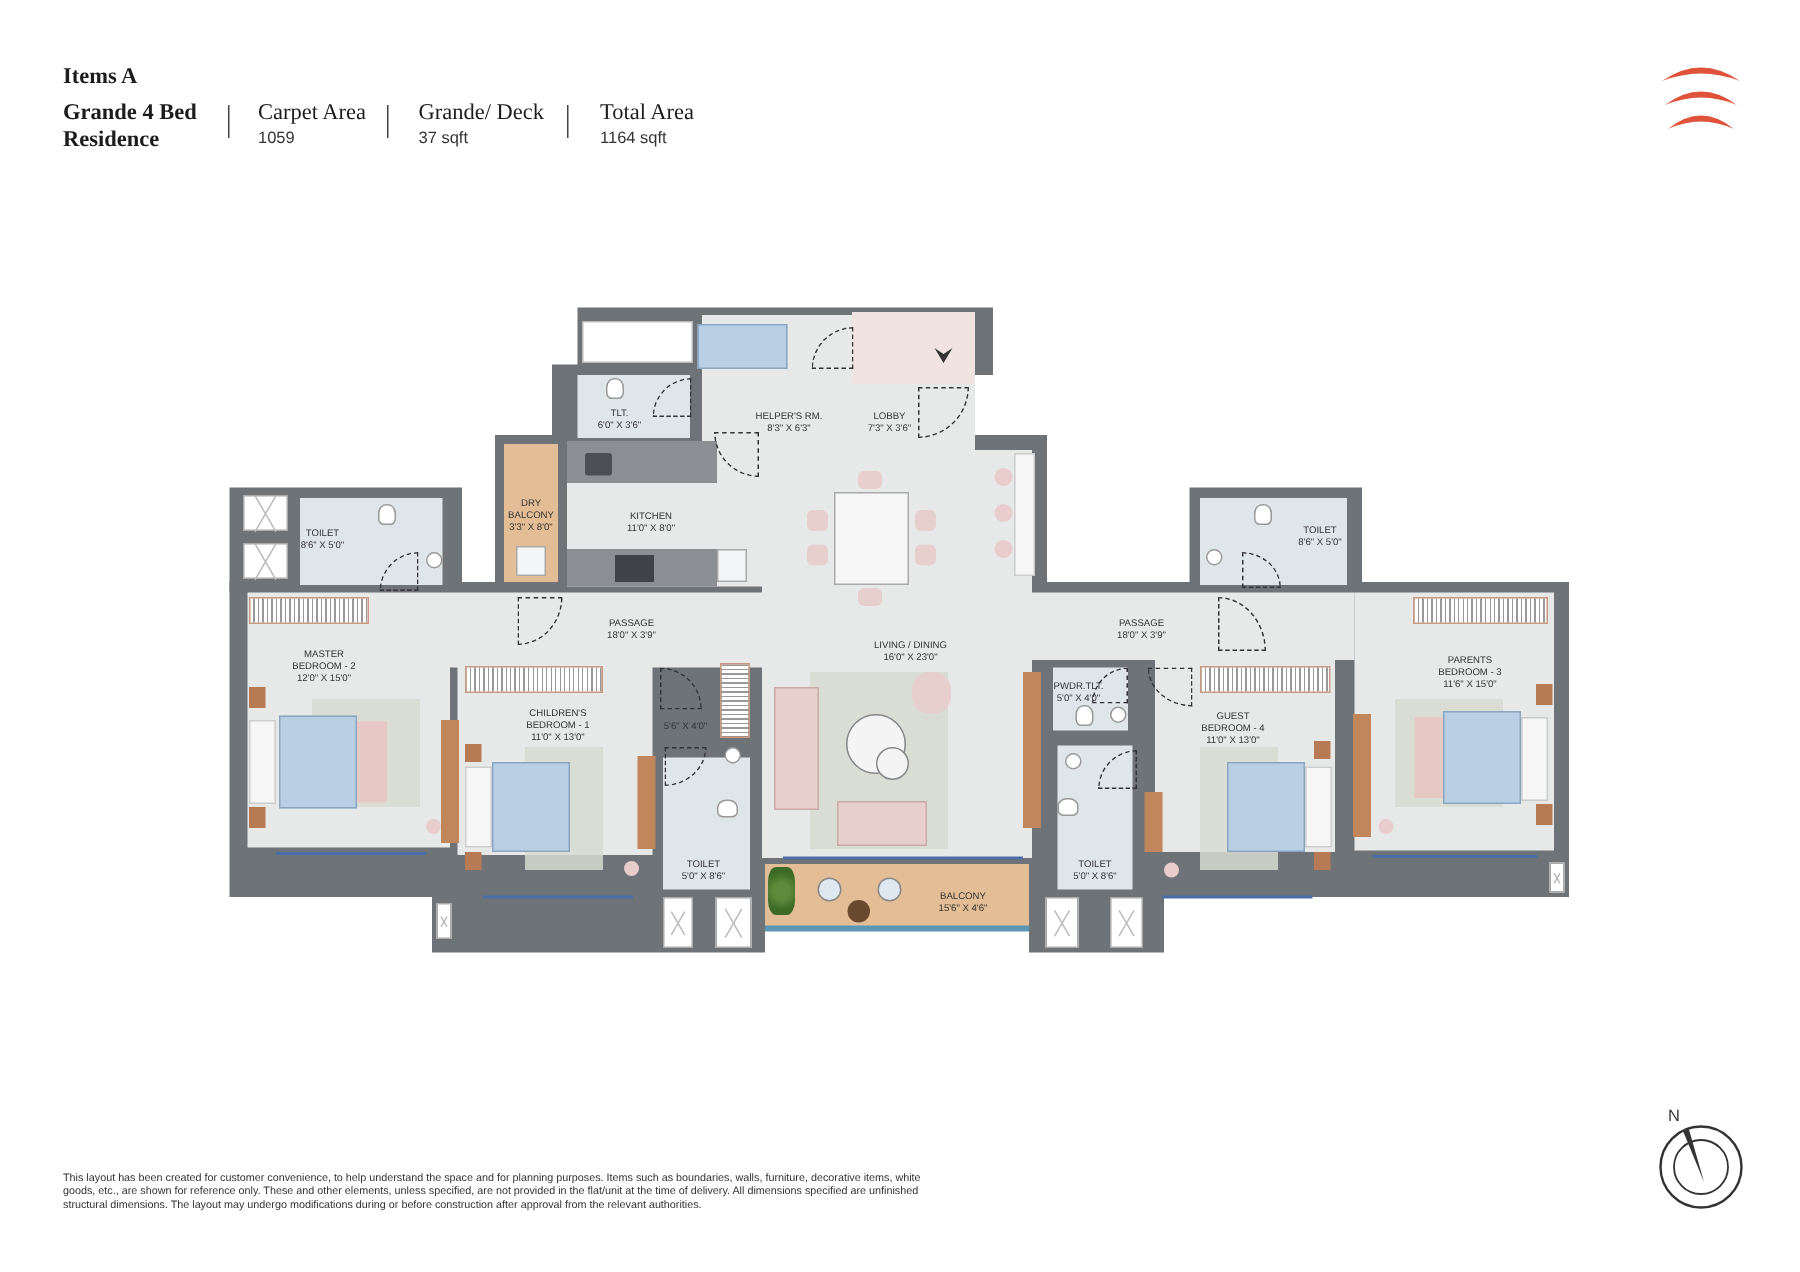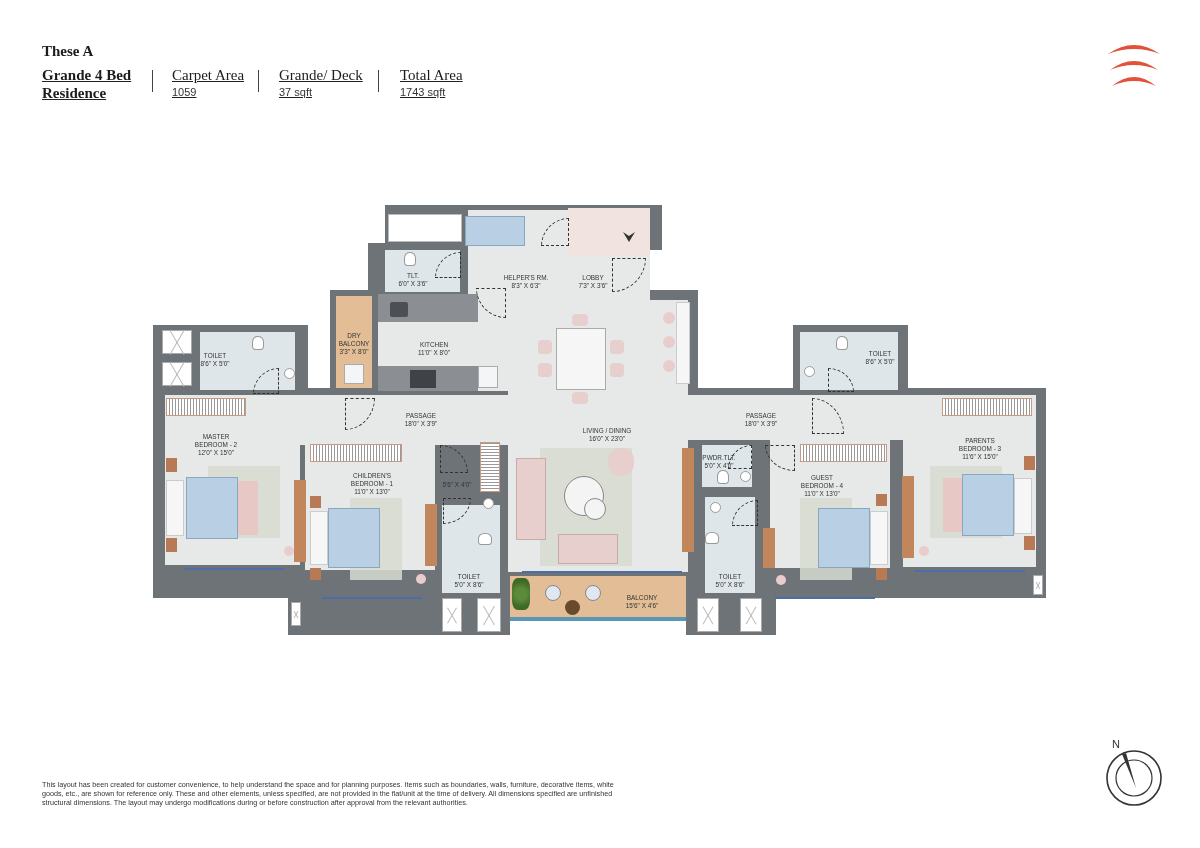--- a/index.html
+++ b/index.html
@@ -55,7 +55,7 @@
 </head>
 <body>
 
-<div class="hdr-wing">These A</div>
+<div class="hdr-wing">Items A</div>
 
 <div class="hdr-block" style="left:42px;">
   <div class="hdr-title">Grande 4 Bed</div>

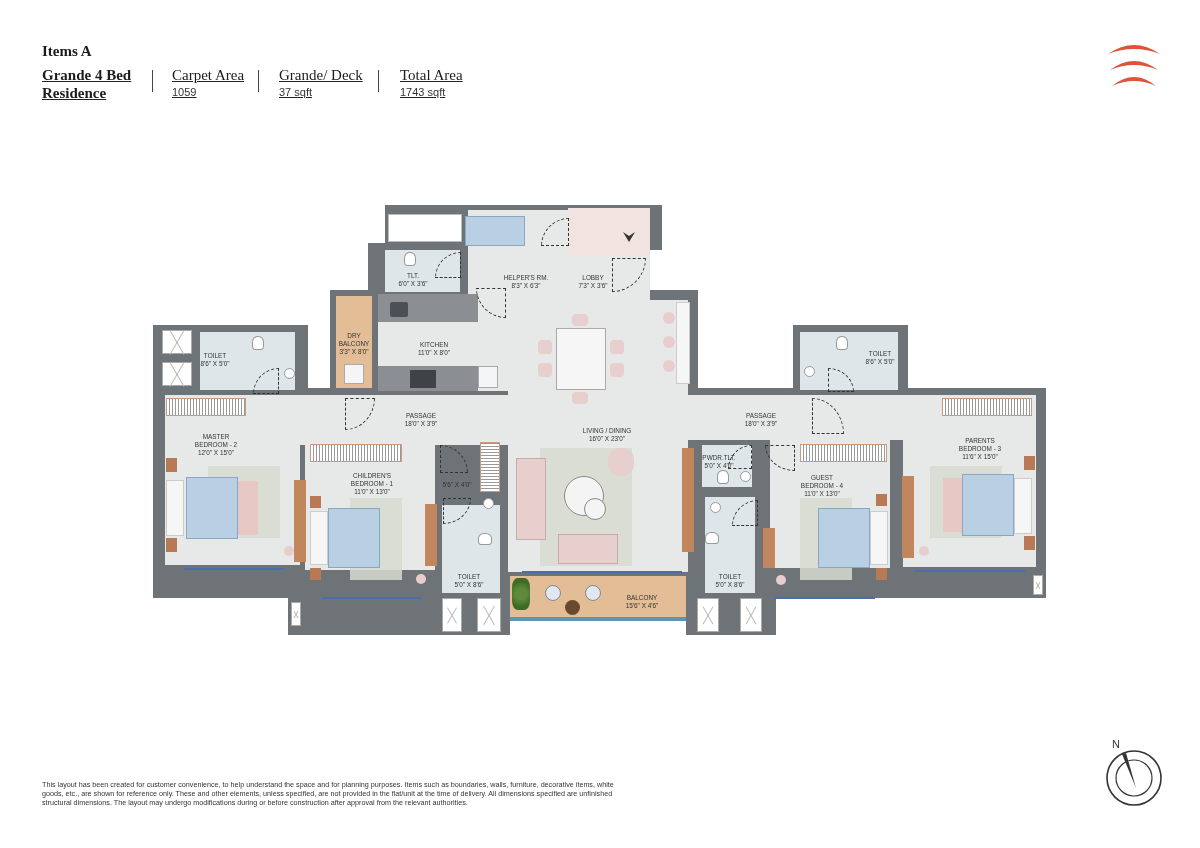--- a/index.html
+++ b/index.html
@@ -8,7 +8,7 @@
 
   
   .hdr-wing { position: absolute; left: 42px; top: 43px; font-family: "Liberation Serif", serif; font-weight: bold; font-size: 15px; color: #1c1c1c; }
-  .hdr-block { position: absolute; top: 66px; text-decoration: underline; }
+  .hdr-block { position: absolute; top: 66px; }
   .hdr-title { font-family: "Liberation Serif", serif; font-weight: bold; font-size: 15px; line-height: 18px; color: #1c1c1c; }
   .hdr-label { font-family: "Liberation Serif", serif; font-size: 15px; line-height: 18px; color: #1c1c1c; }
   .hdr-value { font-size: 11px; color: #333; margin-top: 2px; }

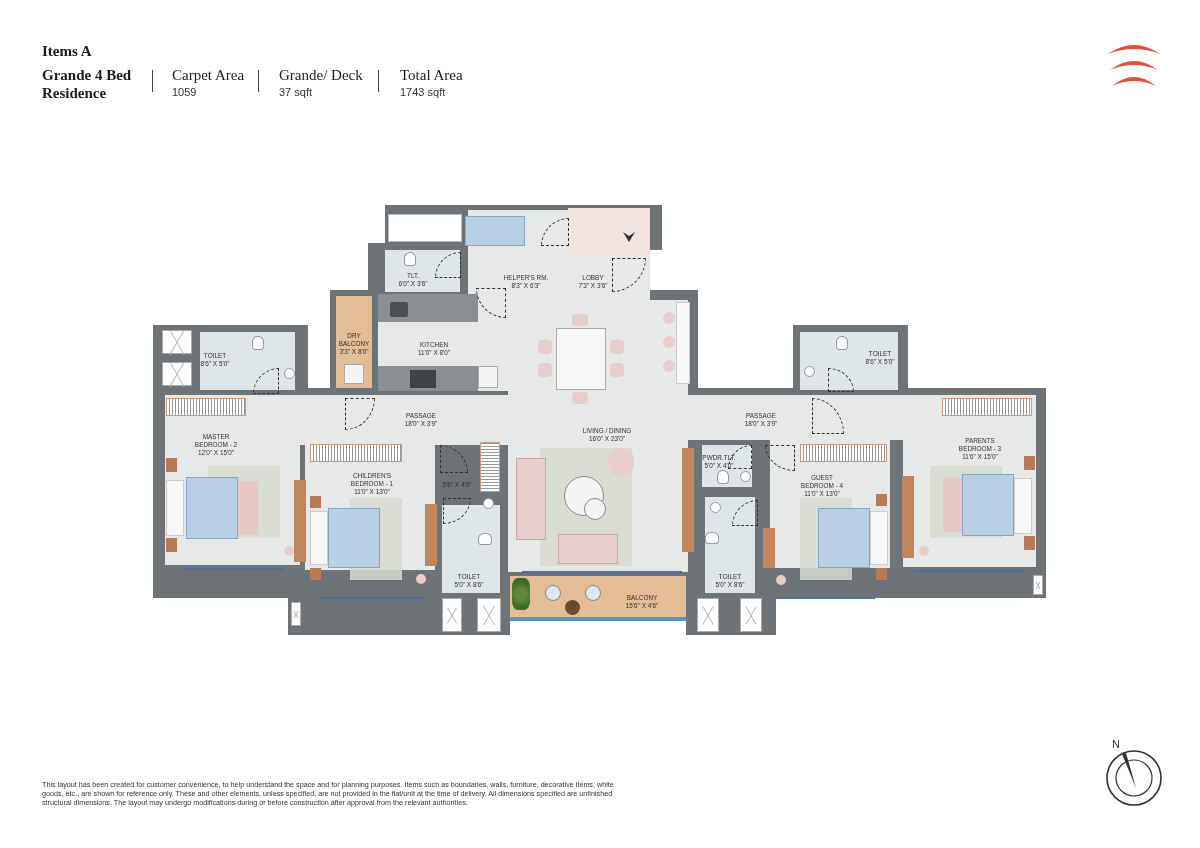--- a/index.html
+++ b/index.html
@@ -77,7 +77,7 @@
 
 <div class="hdr-block" style="left:400px;">
   <div class="hdr-label">Total Area</div>
-  <div class="hdr-value">1743 sqft</div>
+  <div class="hdr-value">1164 sqft</div>
 </div>
 
 <svg class="logo" viewBox="0 0 56 56">

